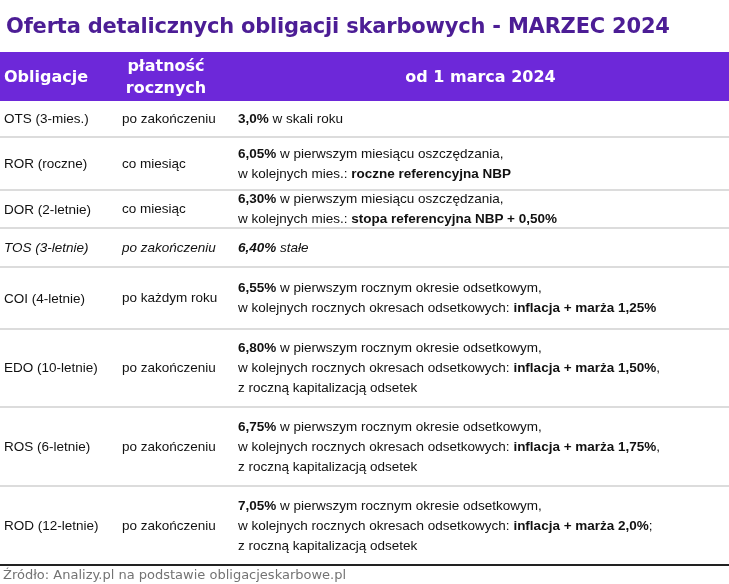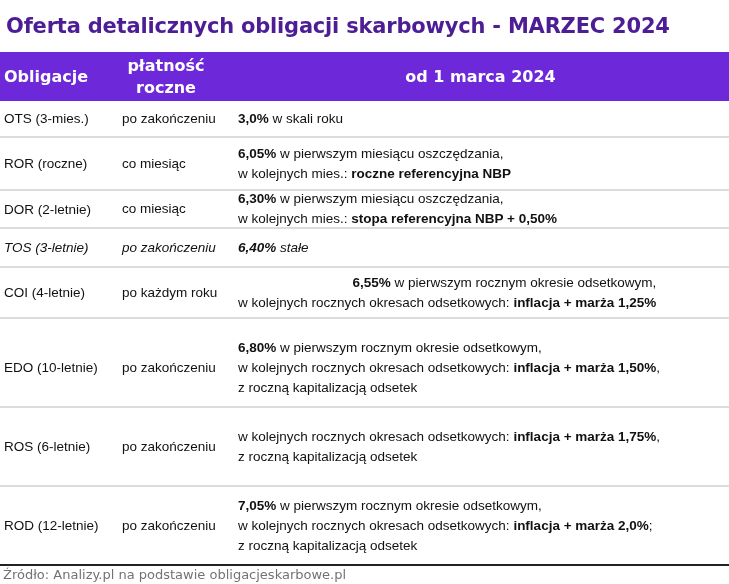--- a/index.html
+++ b/index.html
@@ -45,7 +45,7 @@
   <div class="th th-col1">Obligacje</div>
   <div class="th th-col2">
     <span>płatność</span>
-    <span>roczne</span>
+    <span>rocznych</span>
   </div>
   <div class="th th-col3">od 1 marca 2024</div>
 </div>

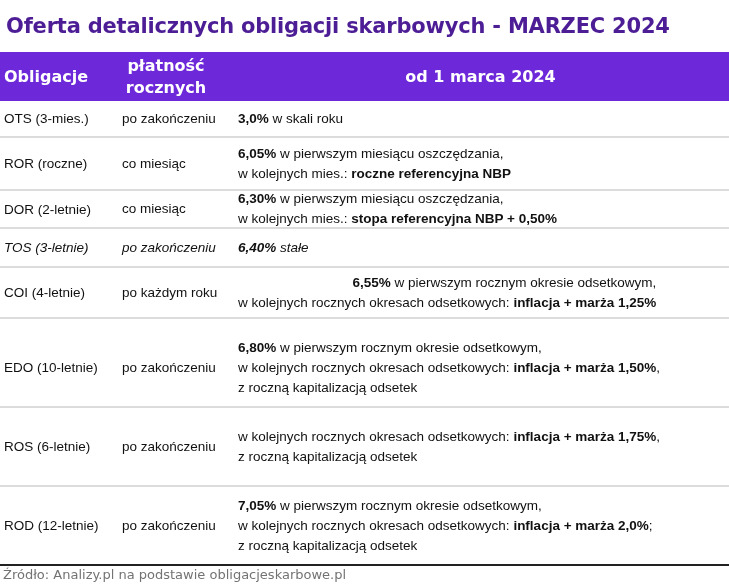--- a/index.html
+++ b/index.html
@@ -105,7 +105,7 @@
         </div>
       </div>
     </div>
-    <div class="row" style="top: 268px; height: 51px; text-align: right;">
+    <div class="row" style="top: 268px; height: 62px;">
       <div class="cell c1">COI (4-letnie)</div>
       <div class="cell c2">
         <div class="lines" style="display:flex;flex-direction:column;">

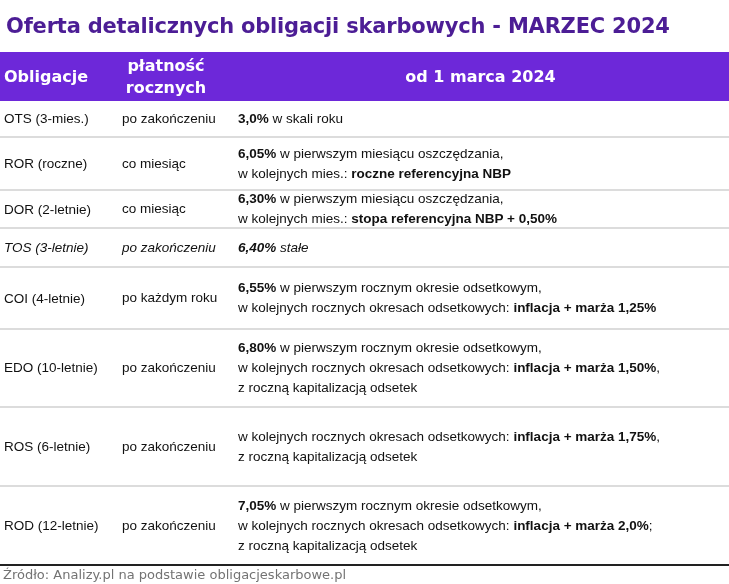--- a/index.html
+++ b/index.html
@@ -143,6 +143,7 @@
       </div>
       <div class="cell c3">
         <div class="lines">
+          <span><b>6,75%</b><span> w pierwszym rocznym okresie odsetkowym,</span><b></b><span></span></span>
           <span><b></b><span>w kolejnych rocznych okresach odsetkowych: </span><b>inflacja + marża 1,75%</b><span>,</span></span>
           <span><b></b><span>z roczną kapitalizacją odsetek</span><b></b><span></span></span>
         </div>

